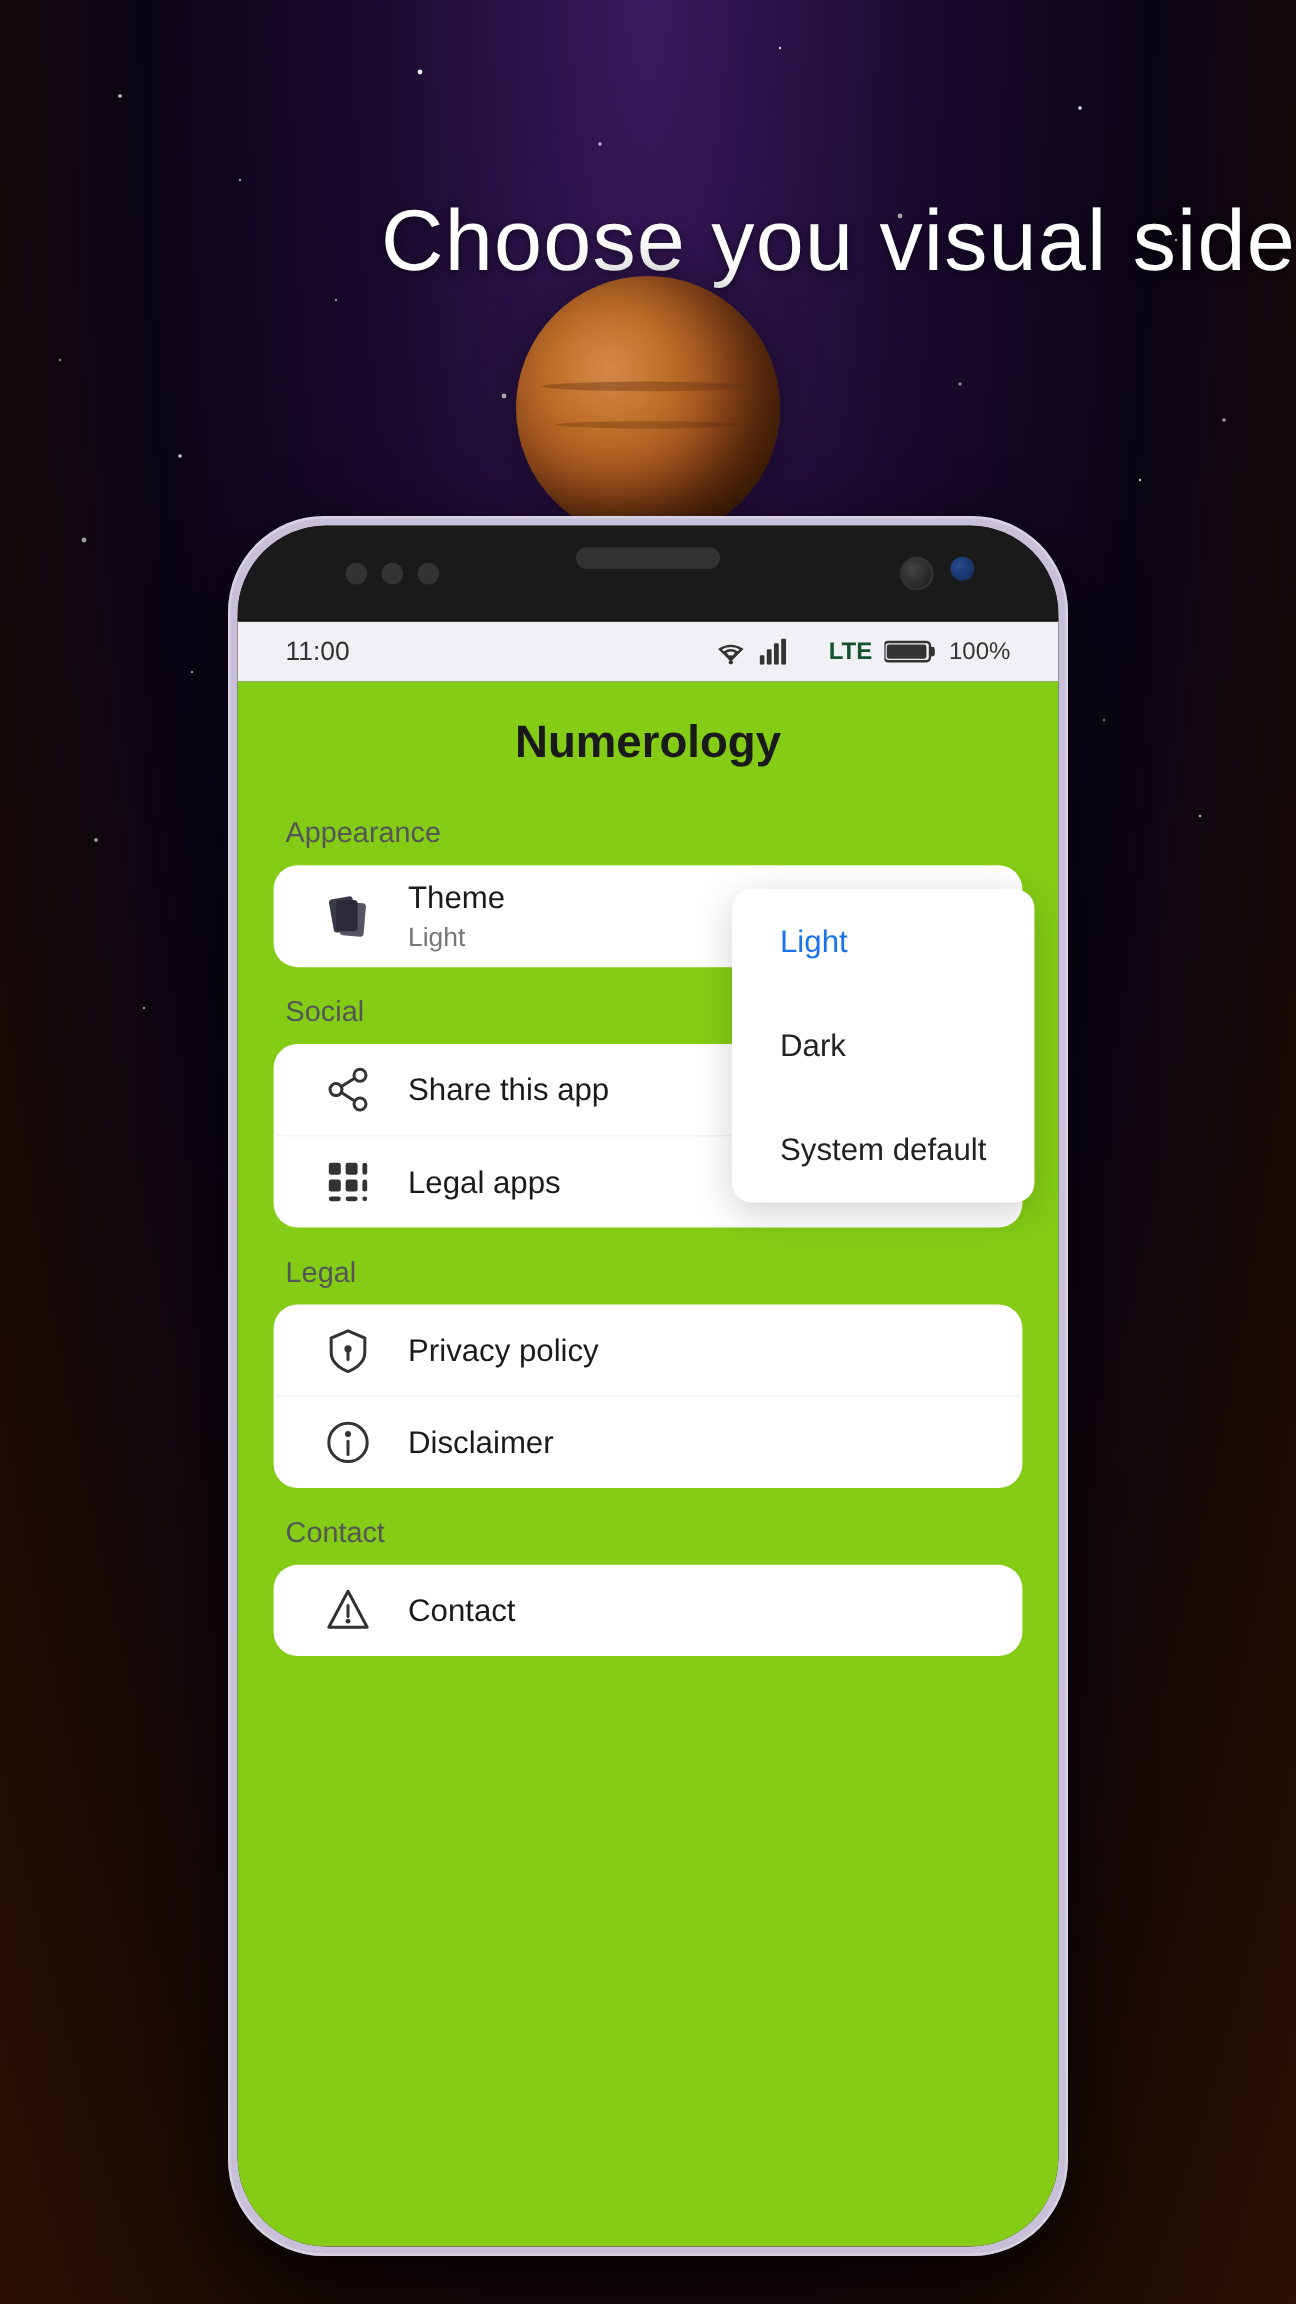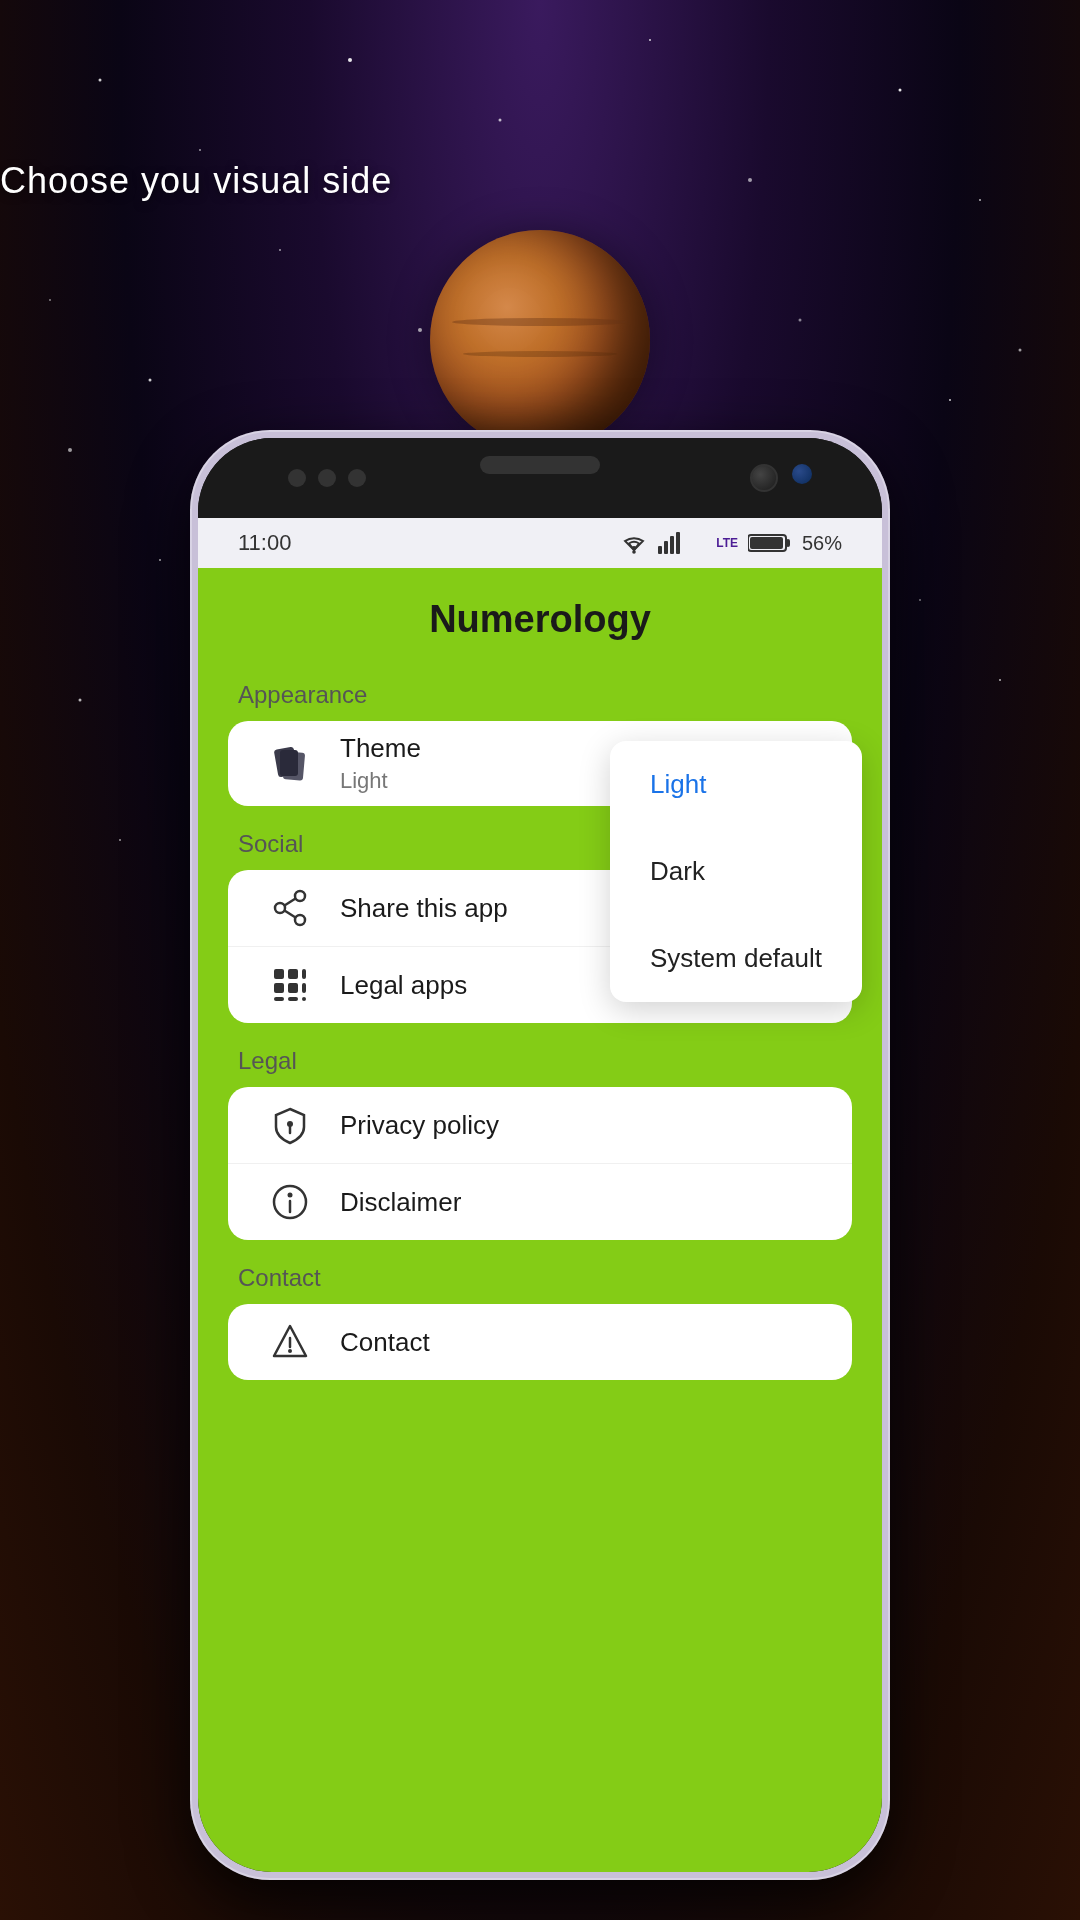--- a/index.html
+++ b/index.html
@@ -31,9 +31,9 @@
       position: absolute;
       top: 160px;
       width: 100%;
-      text-align: left;
+      text-align: right;
       color: white;
-      font-size: 36px;
+      font-size: 72px;
       font-weight: 300;
       letter-spacing: 1px;
       z-index: 3;

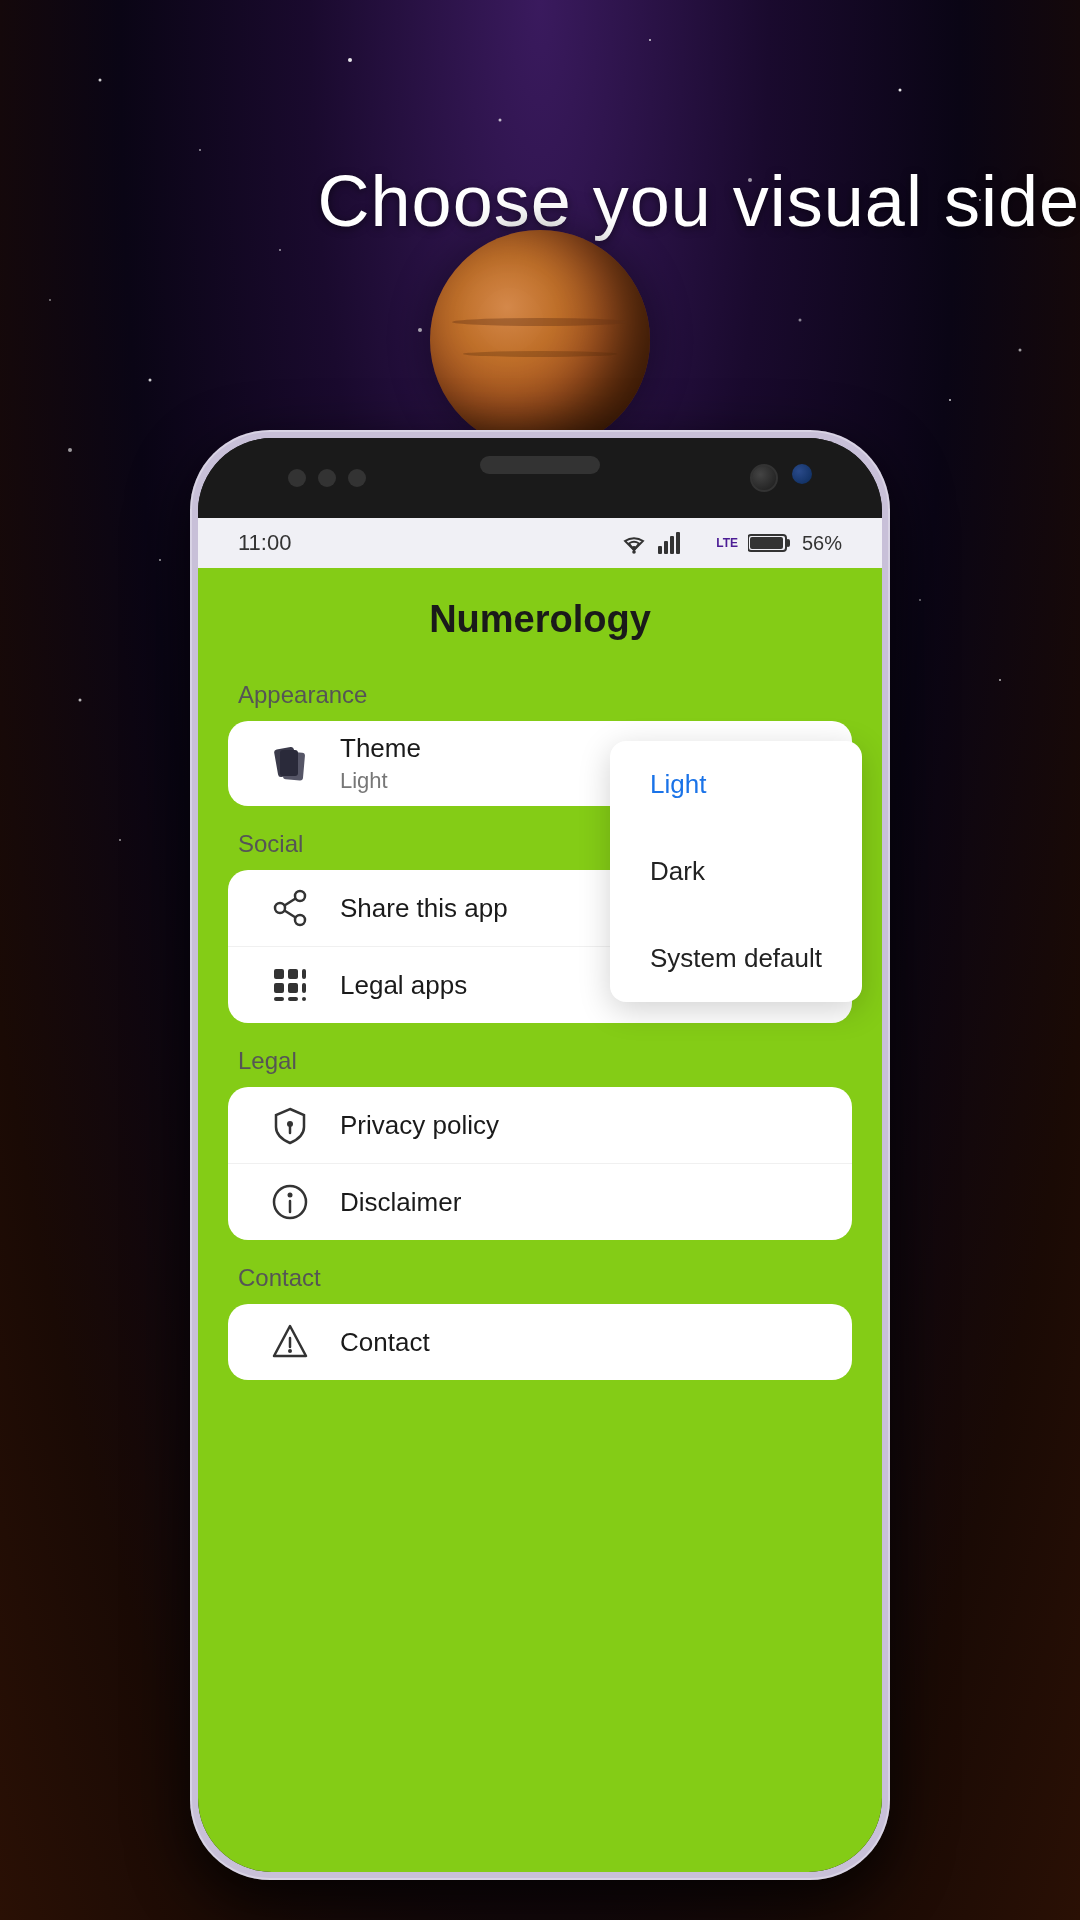--- a/index.html
+++ b/index.html
@@ -371,7 +371,7 @@
           <rect x="18" y="0" width="4" height="22" rx="1" fill="#333"></rect>
         </svg>
 
-        <span style="font-size:12px;font-weight:700;color:#4c1d95;margin-left:24px;">LTE</span>
+        <span style="font-size:20px;font-weight:700;color:#14532d;margin-left:24px;">LTE</span>
 
         <svg width="44" height="22" viewBox="0 0 44 22">
           <rect x="0" y="3" width="38" height="16" rx="3" stroke="#333" stroke-width="2" fill="none"></rect>

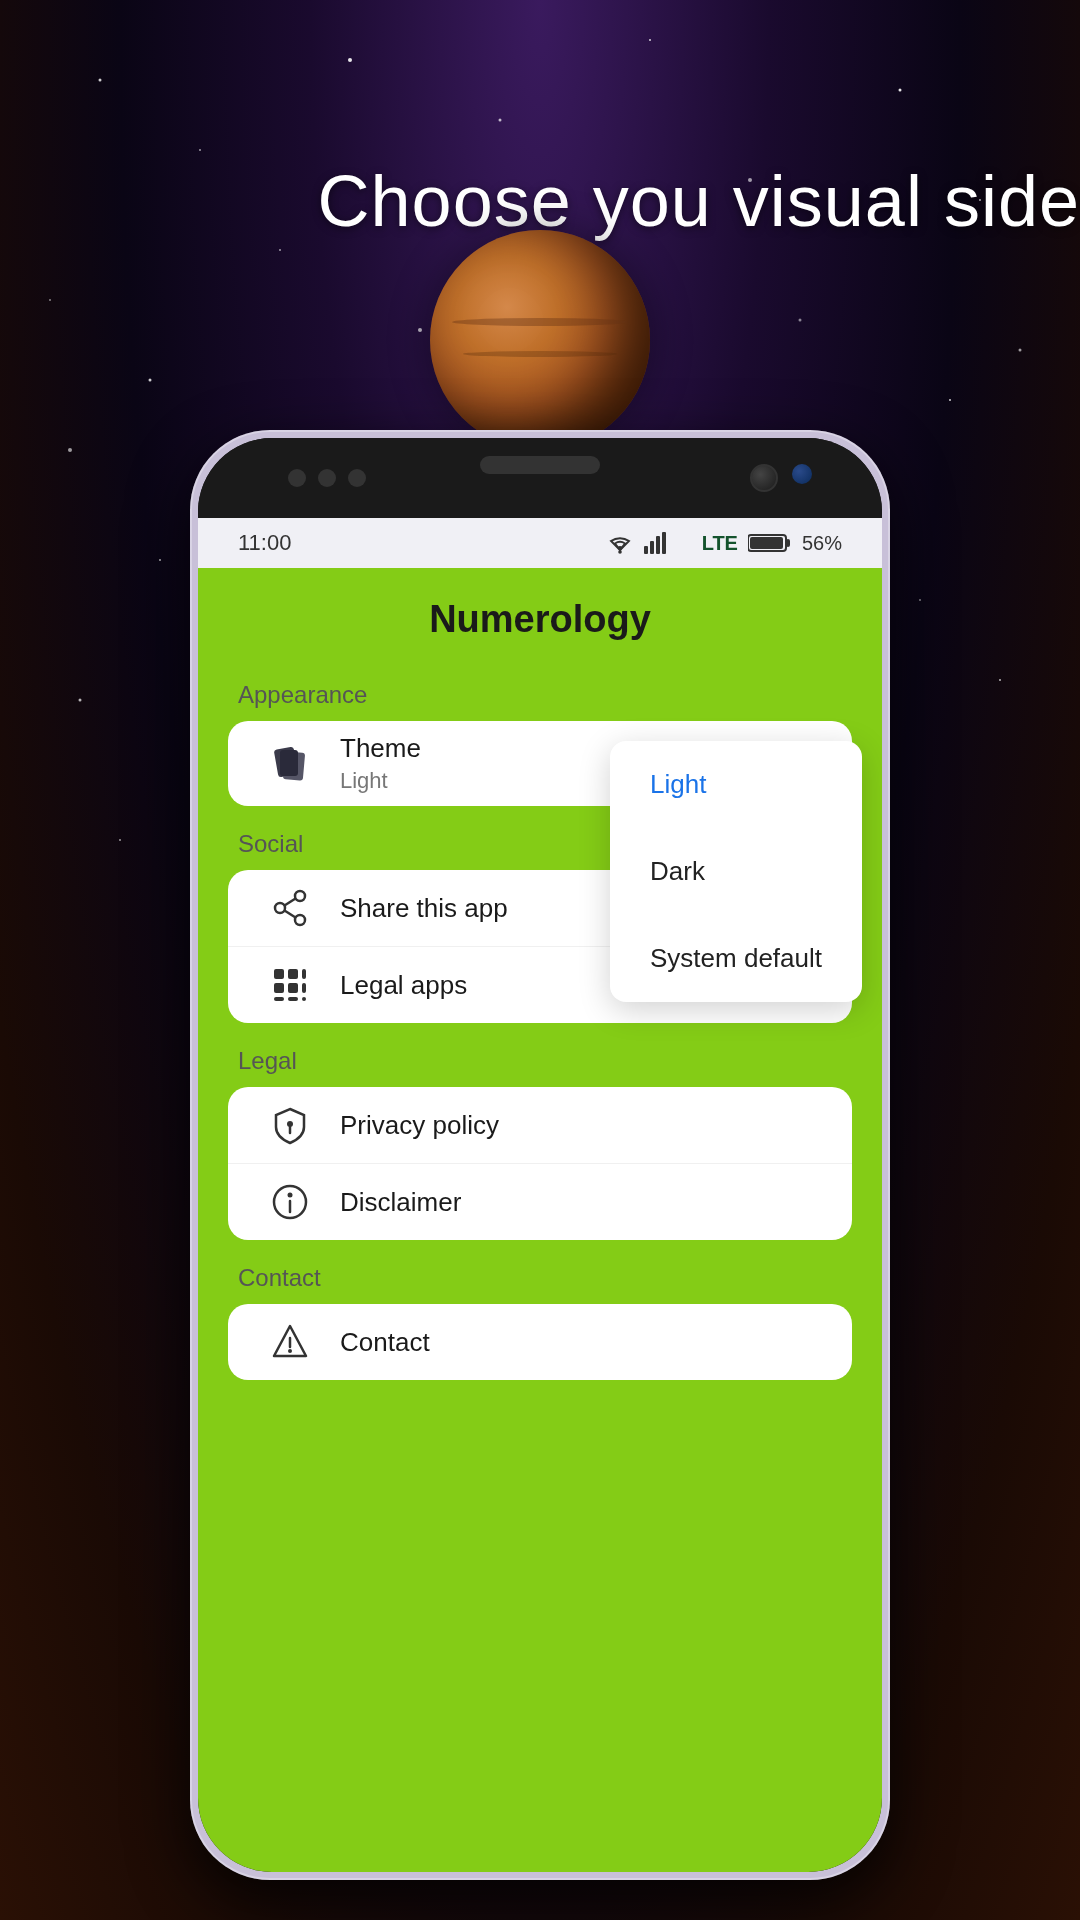--- a/index.html
+++ b/index.html
@@ -378,7 +378,7 @@
           <rect x="38" y="7" width="4" height="8" rx="2" fill="#333"></rect>
           <rect x="2" y="5" width="33" height="12" rx="2" fill="#333"></rect>
         </svg>
-        <span>56%</span>
+        <span>100%</span>
       </div>
     </div>
 

